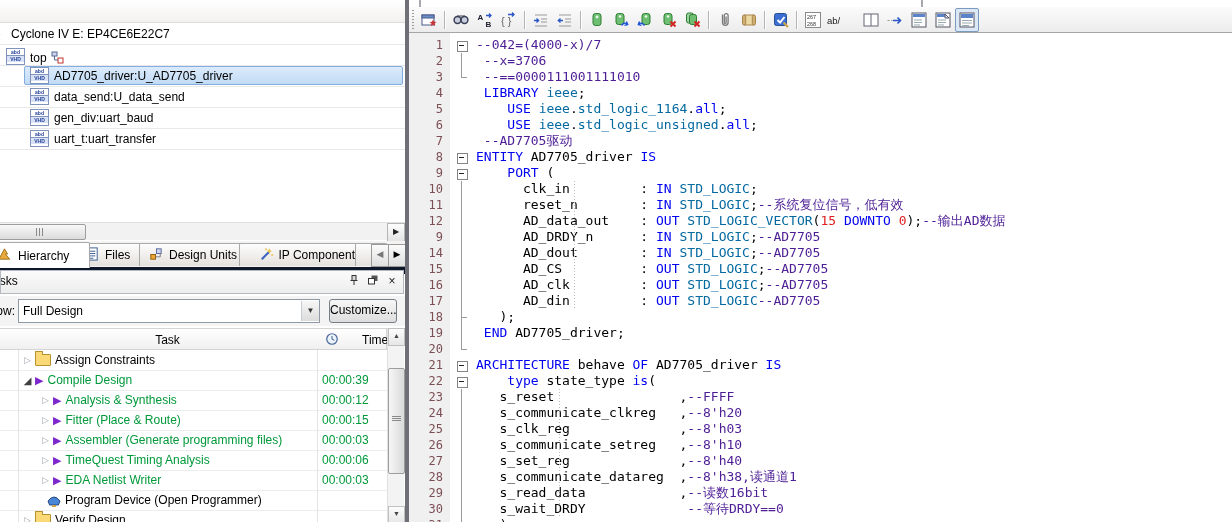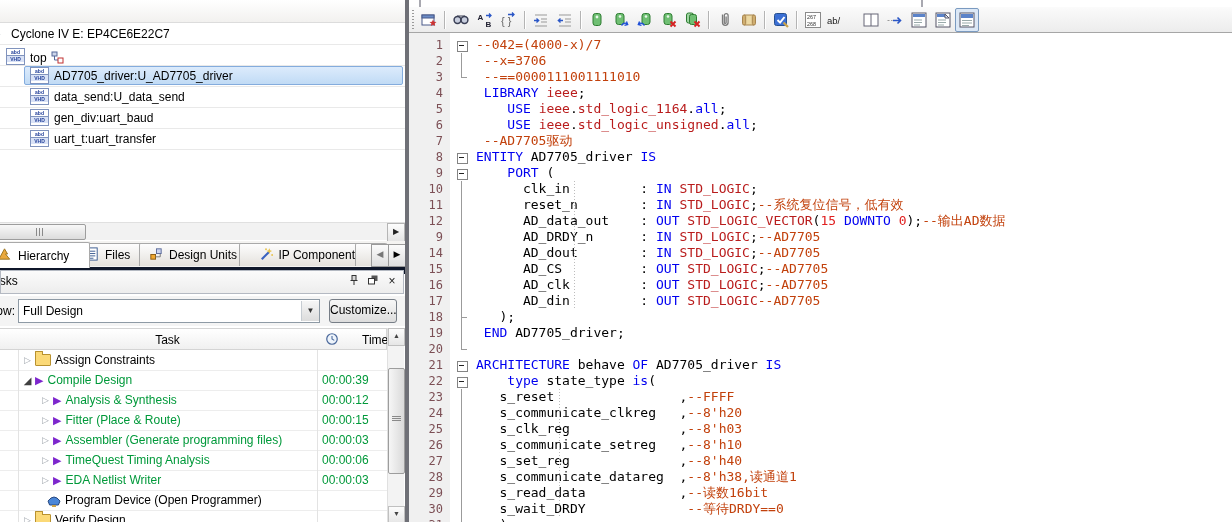--- a/index.html
+++ b/index.html
@@ -120,7 +120,7 @@
   #code{left:67px;top:33px;right:0;height:489px;font-family:"DejaVu Sans Mono",monospace;
     font-size:13px;line-height:16px;white-space:pre;padding-top:4px;}
   .cline{height:16px;}
-  .k{color:#0000f0}.t{color:#b91c1c}.c{color:#c2410c}.n{color:#e02020}.p{color:#000}
+  .k{color:#0000f0}.t{color:#b91c1c}.c{color:#4c1d95}.n{color:#e02020}.p{color:#000}
   .indent-guide{position:absolute;width:1px;
     background:repeating-linear-gradient(#bcbcbc 0 1px,transparent 1px 3px);}
 </style>

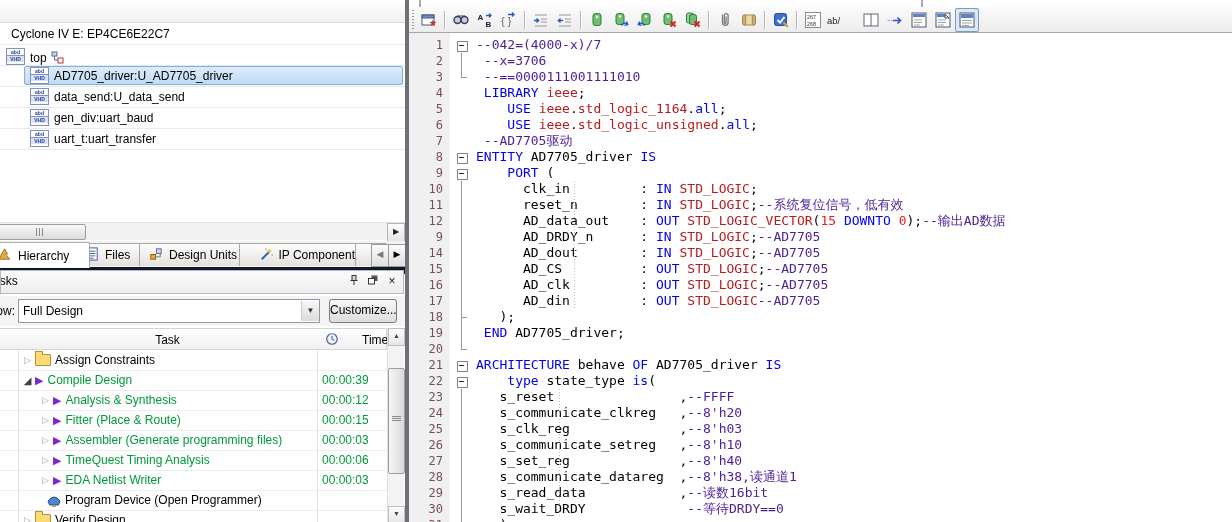--- a/index.html
+++ b/index.html
@@ -120,7 +120,7 @@
   #code{left:67px;top:33px;right:0;height:489px;font-family:"DejaVu Sans Mono",monospace;
     font-size:13px;line-height:16px;white-space:pre;padding-top:4px;}
   .cline{height:16px;}
-  .k{color:#0000f0}.t{color:#b91c1c}.c{color:#4c1d95}.n{color:#e02020}.p{color:#000}
+  .k{color:#0000f0}.t{color:#0369a1}.c{color:#4c1d95}.n{color:#e02020}.p{color:#000}
   .indent-guide{position:absolute;width:1px;
     background:repeating-linear-gradient(#bcbcbc 0 1px,transparent 1px 3px);}
 </style>

